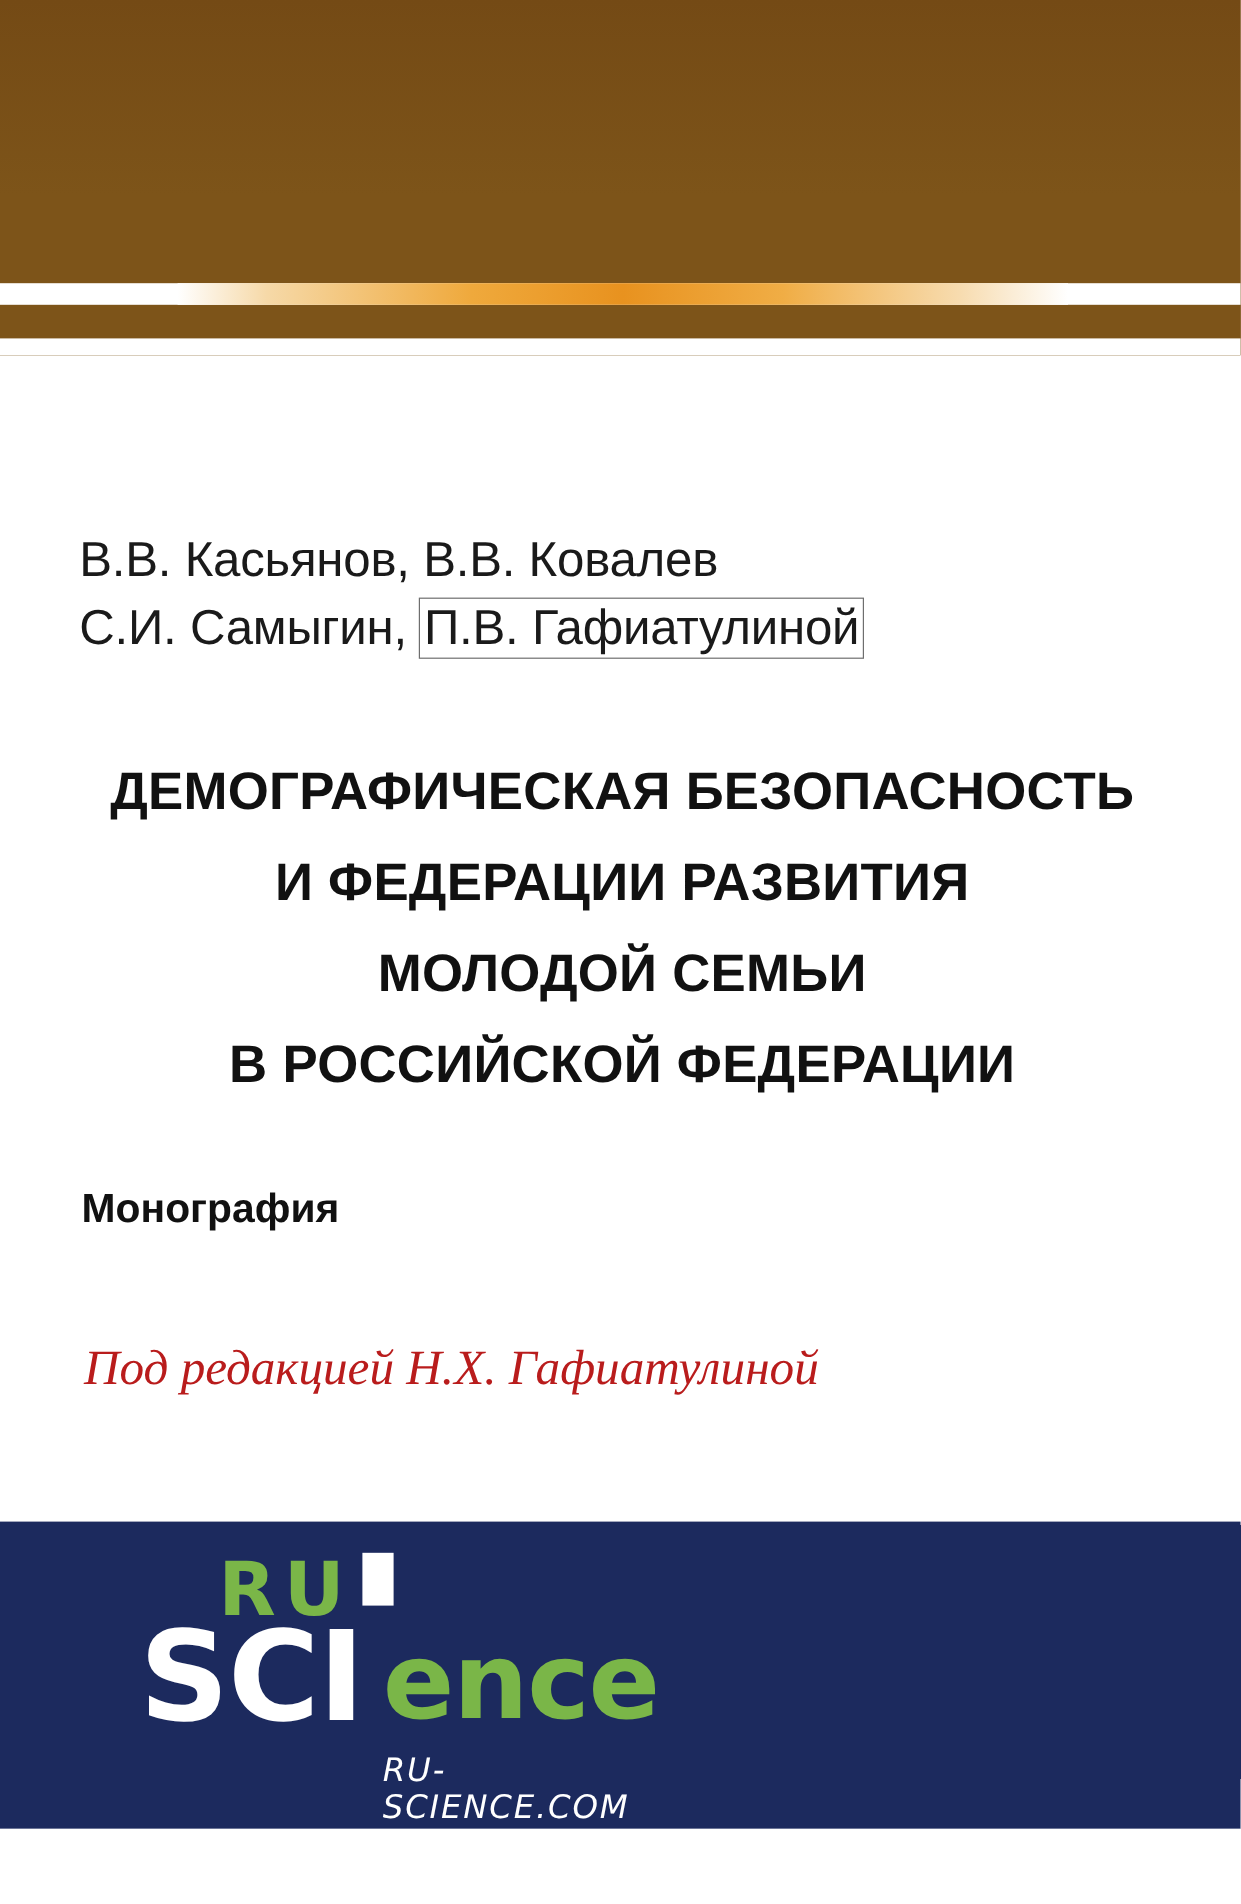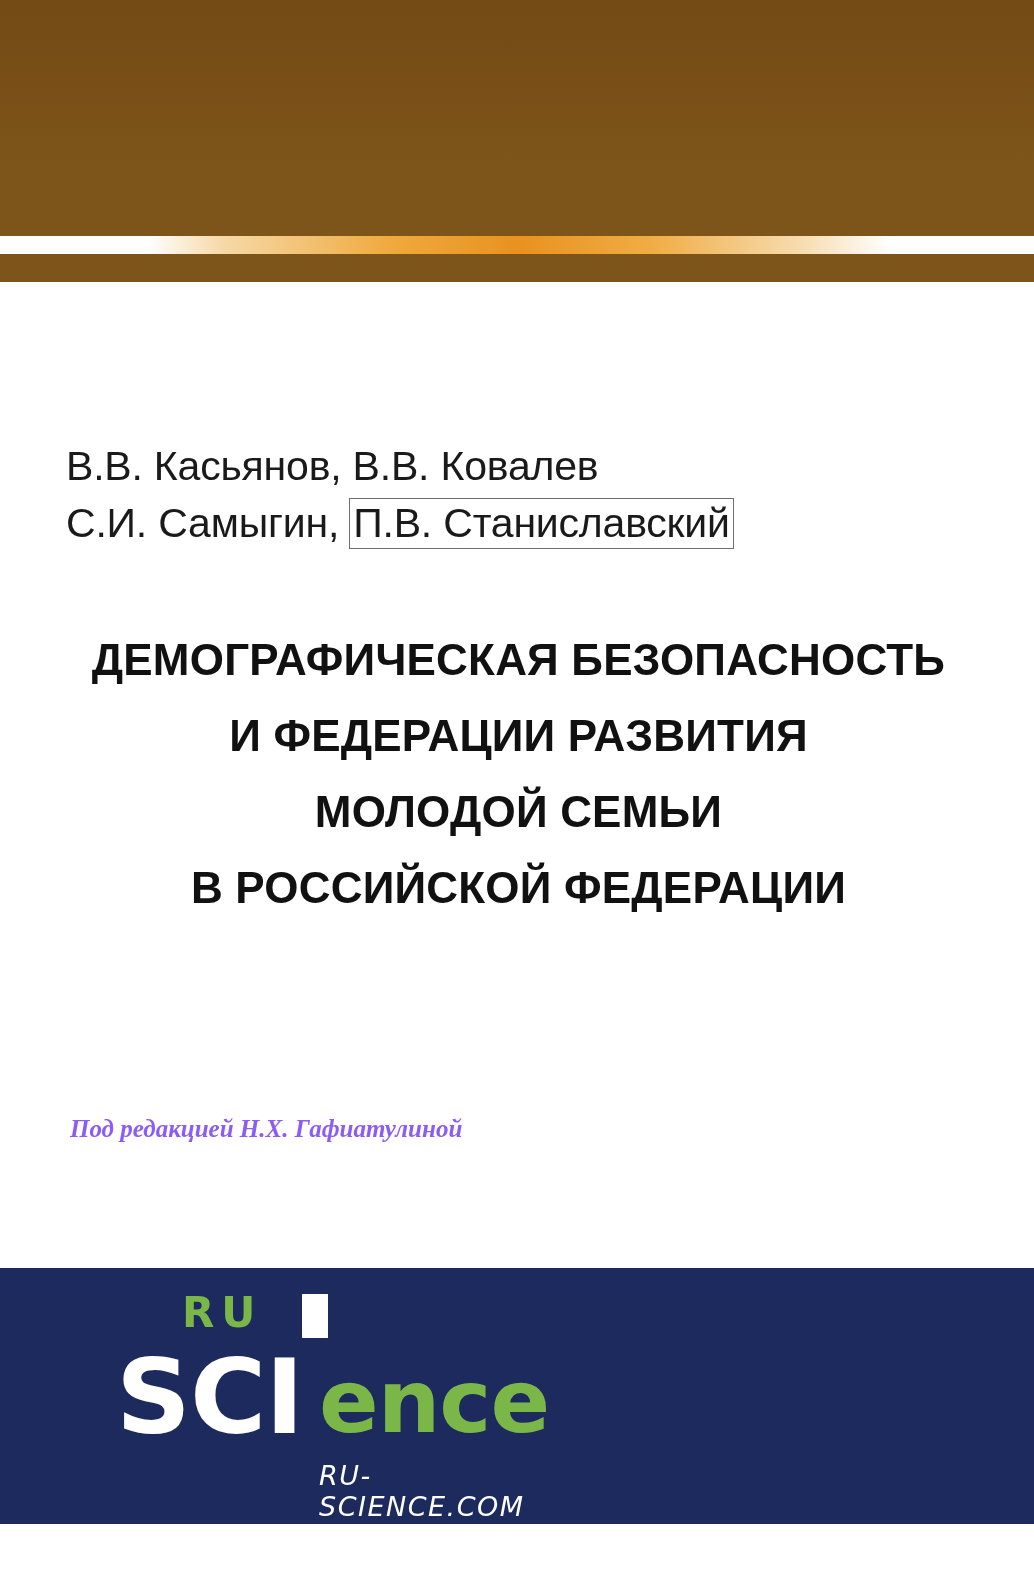--- a/index.html
+++ b/index.html
@@ -226,7 +226,7 @@
 
   <div class="authors">
     <div class="author-line">В.В. Касьянов, В.В. Ковалев</div>
-    <div class="author-line"><span>С.И. Самыгин, </span><span class="boxed">П.В. Станиславский</span></div>
+    <div class="author-line"><span>С.И. Самыгин, </span><span class="boxed">П.В. Гафиатулиной</span></div>
   </div>
 
   <div class="title">

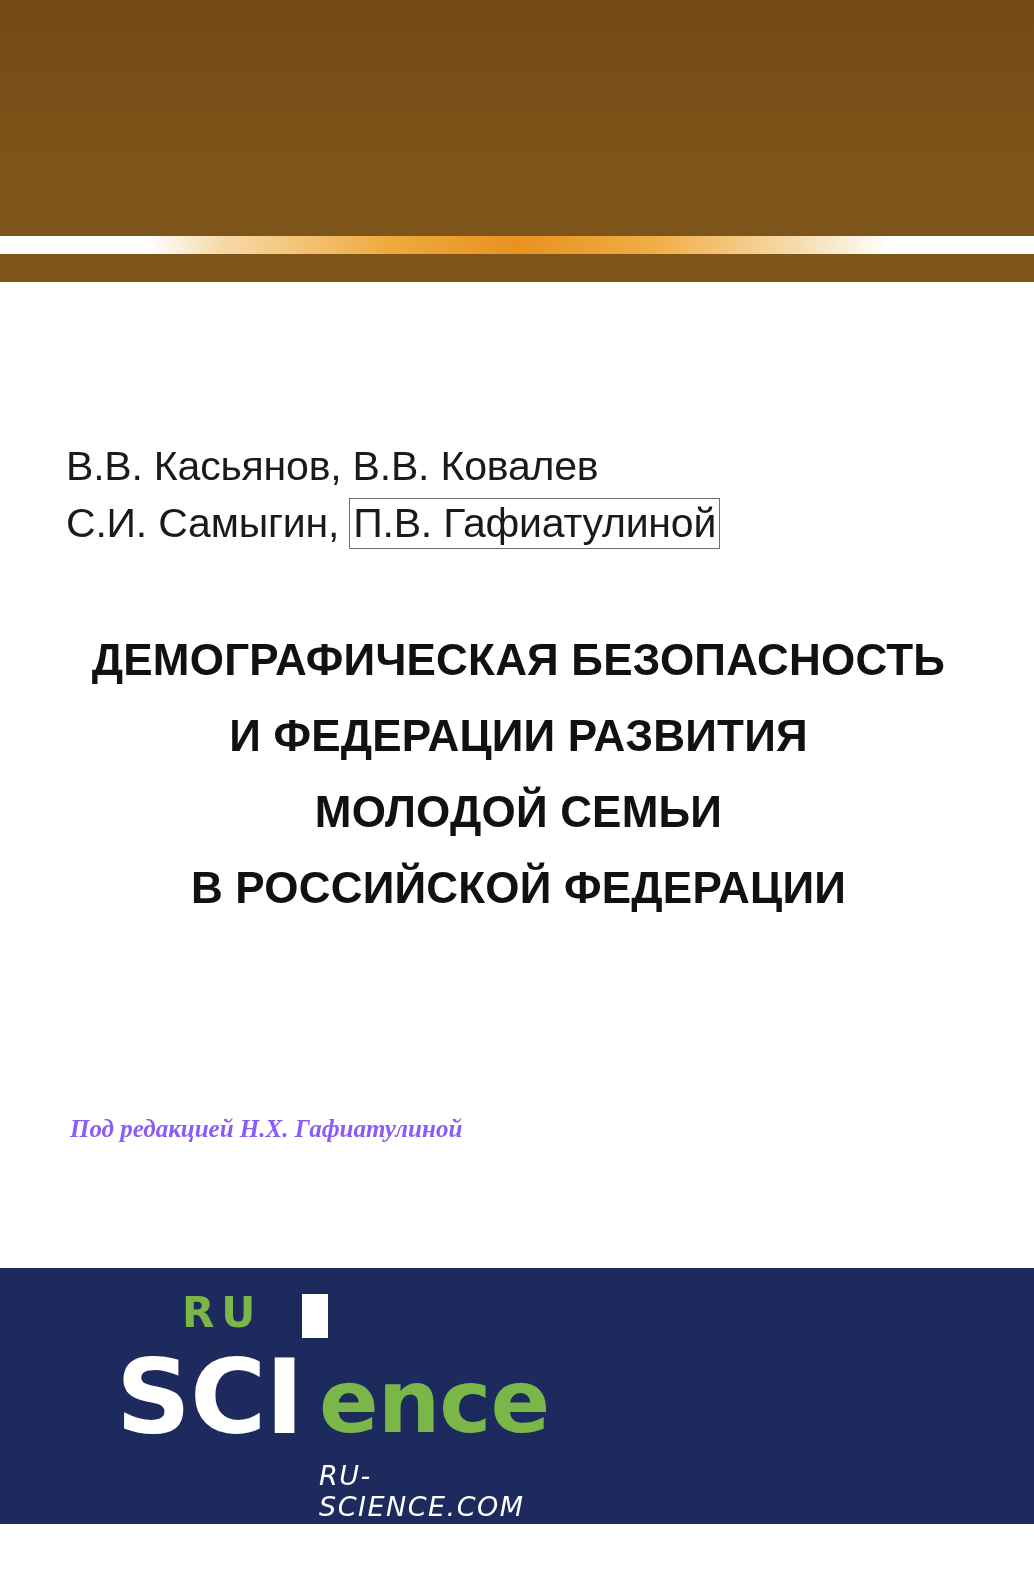--- a/index.html
+++ b/index.html
@@ -236,6 +236,7 @@
     <div class="title-line">В РОССИЙСКОЙ ФЕДЕРАЦИИ</div>
   </div>
 
+  <div class="subtitle">Монография</div>
 
   <div class="editor">Под редакцией  Н.Х. Гафиатулиной</div>
 

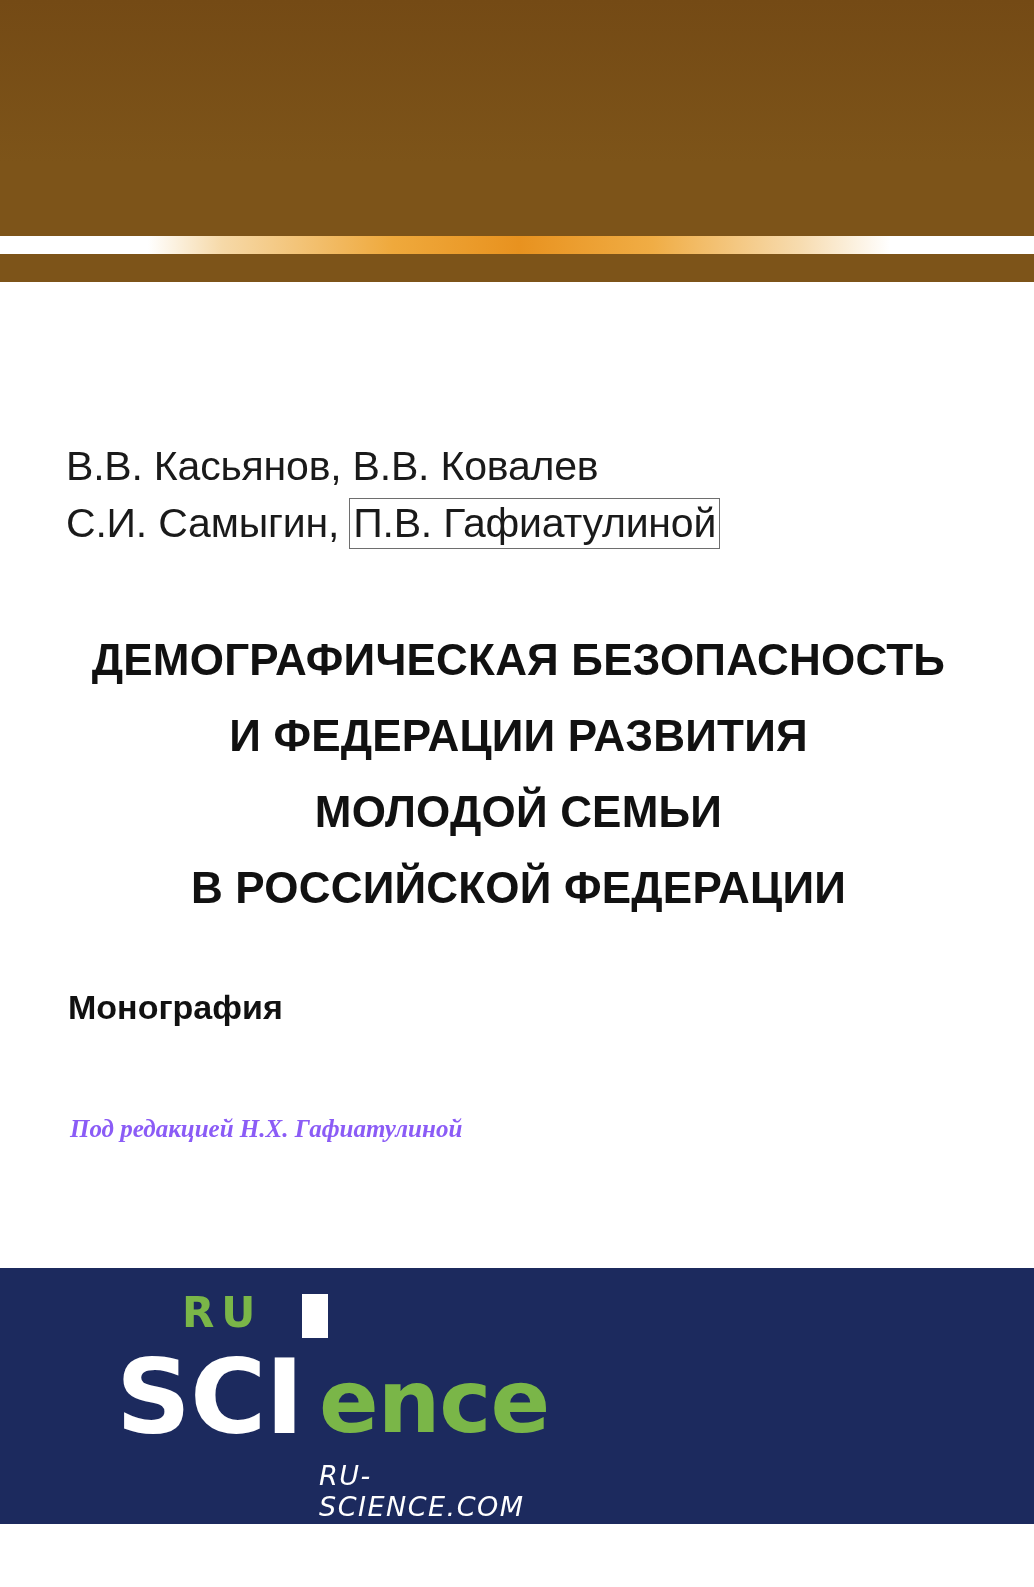--- a/index.html
+++ b/index.html
@@ -130,11 +130,11 @@
     position: absolute;
     left: 70px;
     top: 1115px;
-    font-size: 25px;
+    font-size: 41px;
     font-style: italic;
-    color: #8b5cf6;
+    color: #b91c1c;
     font-family: "Liberation Serif", serif;
-    font-weight: 700;
+    font-weight: 400;
   }
 
   

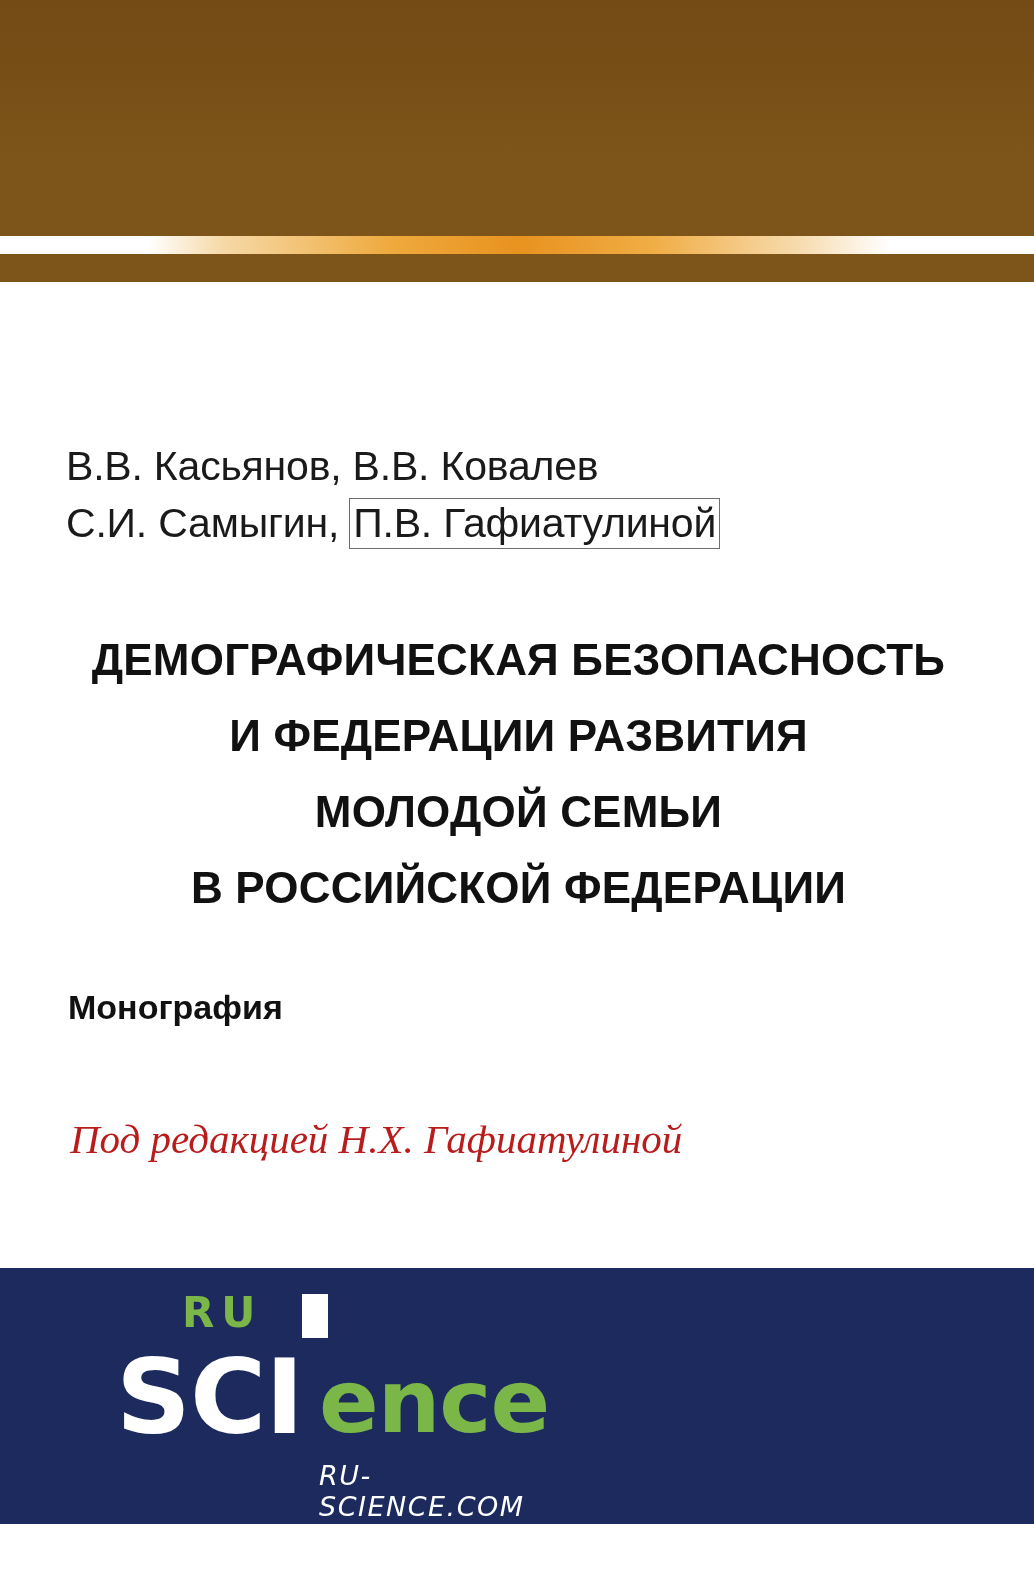--- a/index.html
+++ b/index.html
@@ -165,7 +165,7 @@
     position: absolute;
     left: 86px;
     top: 0px;
-    font-size: 42px;
+    font-size: 62px;
     font-weight: 700;
     letter-spacing: 7px;
     color: #7ab648;

